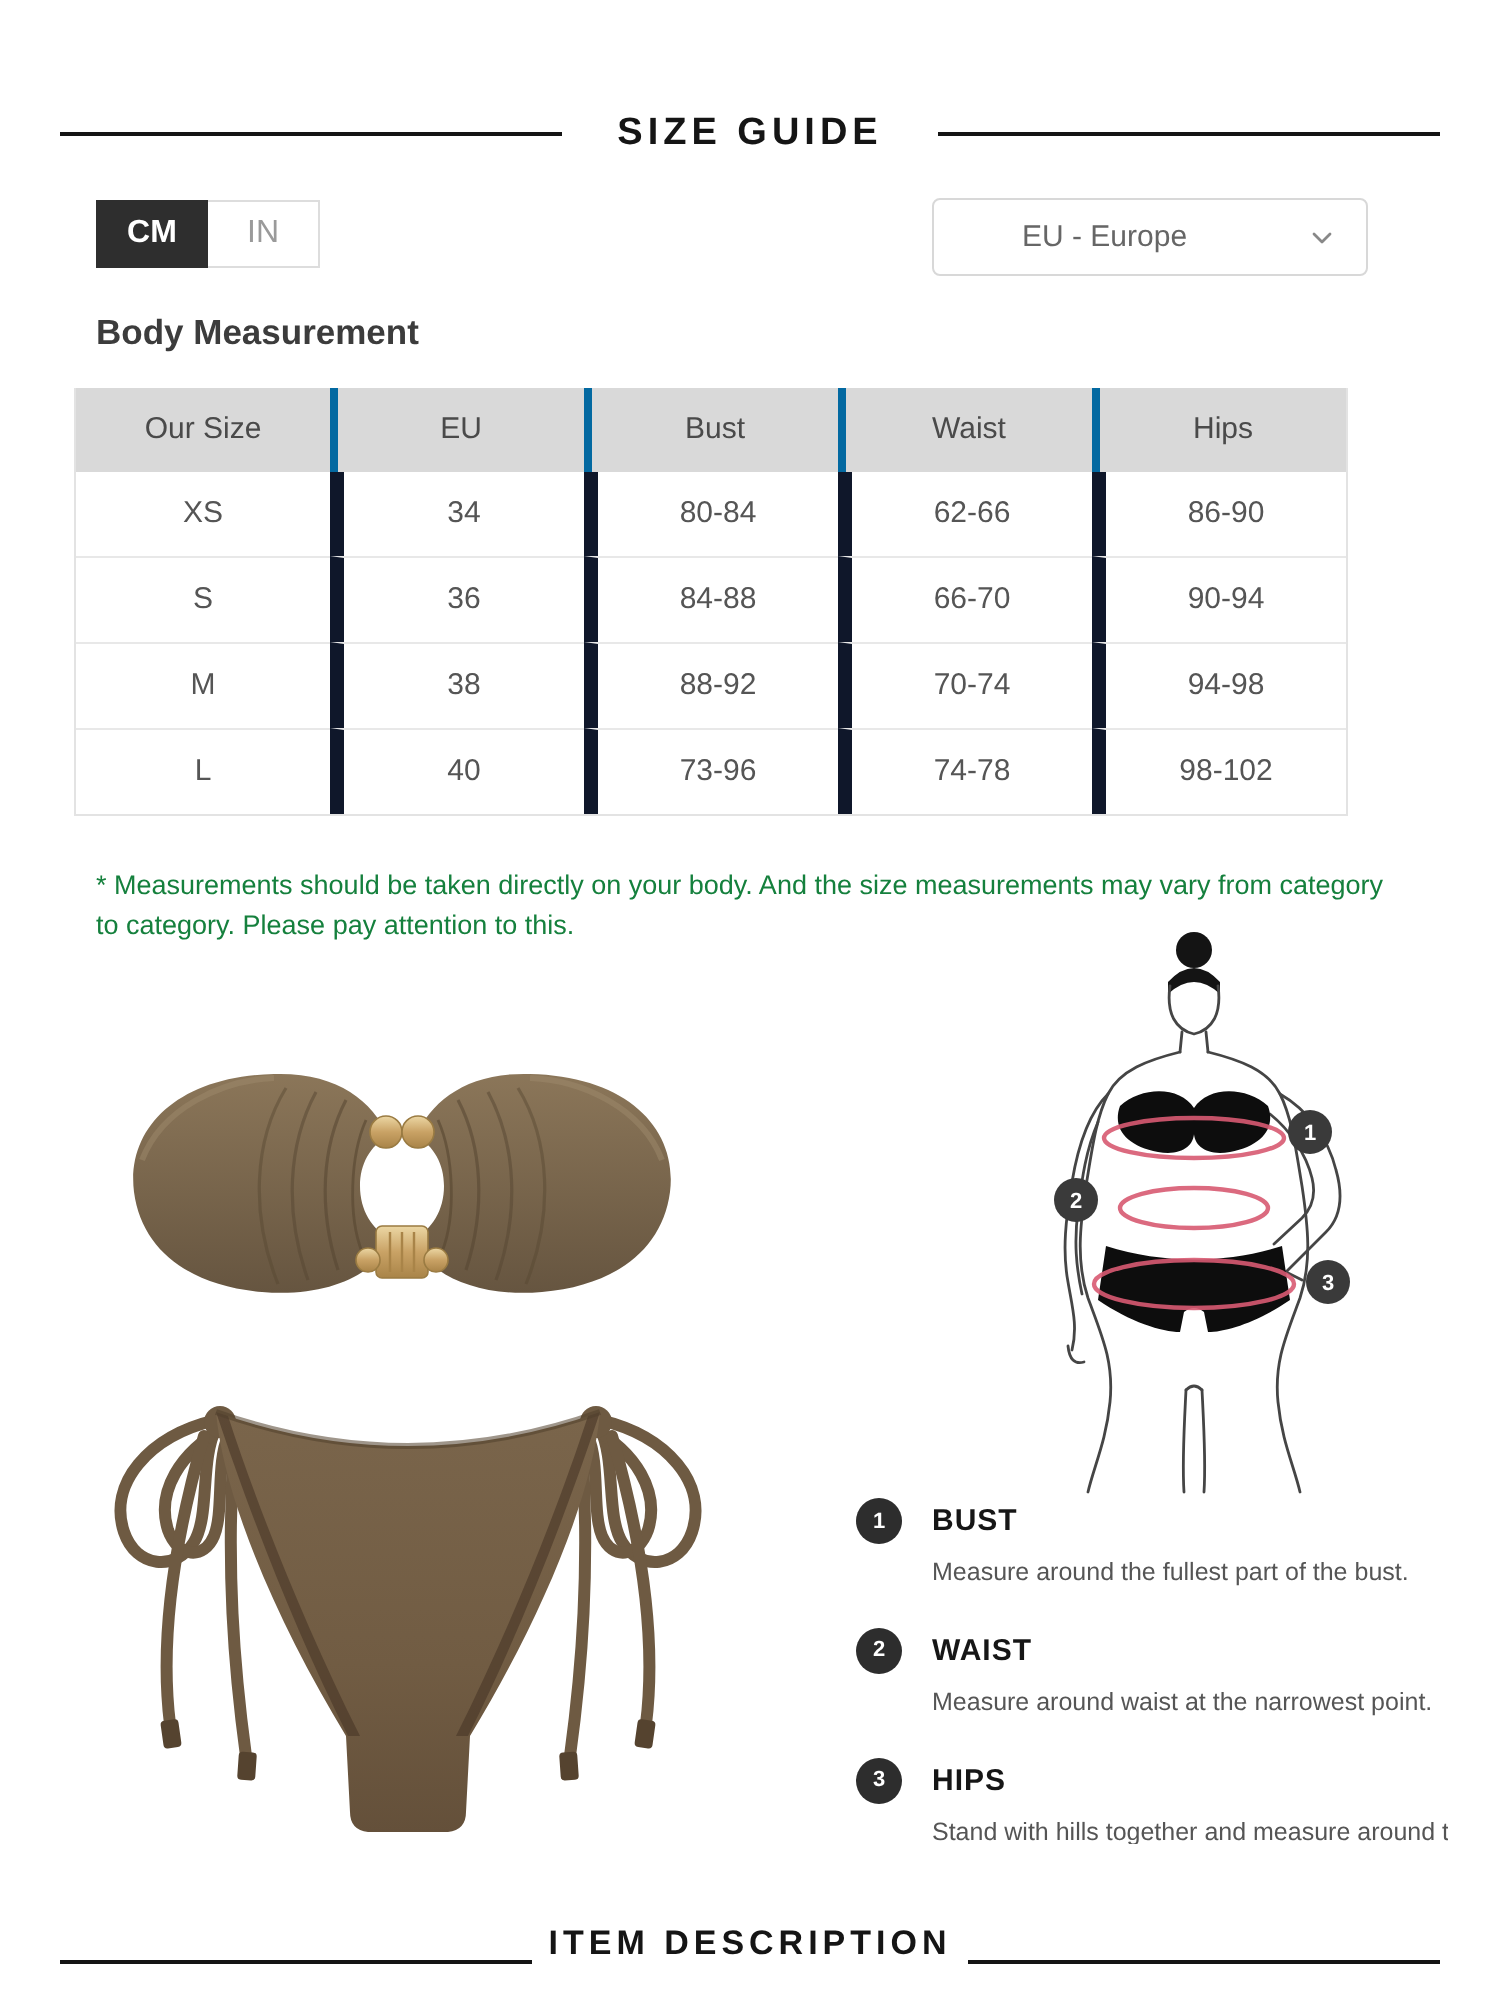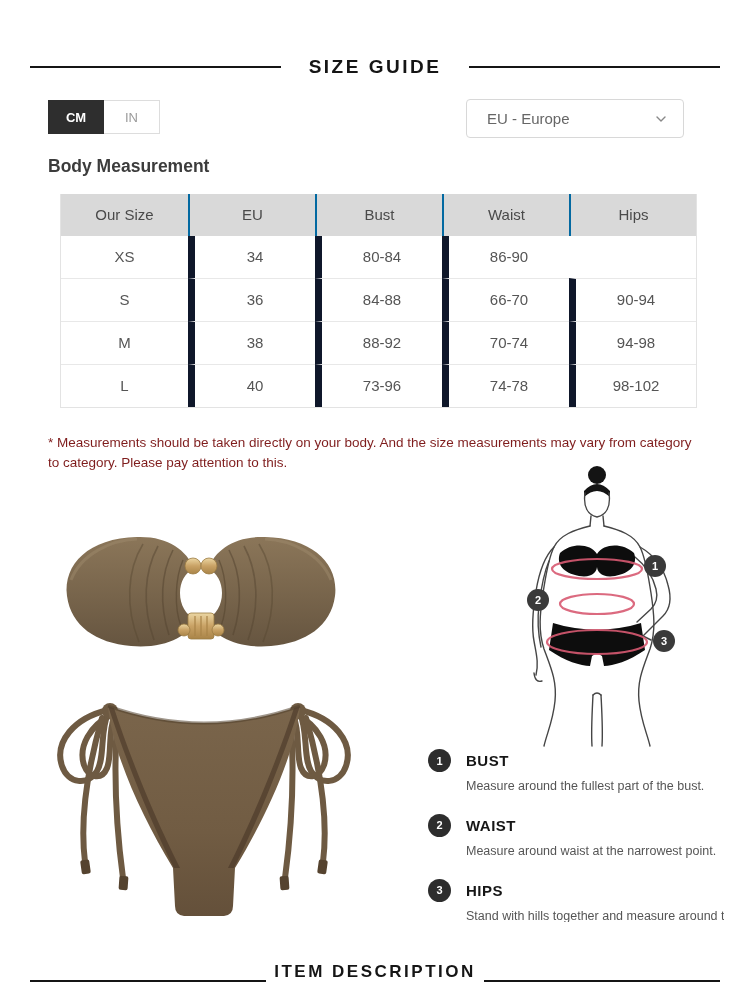--- a/index.html
+++ b/index.html
@@ -29,7 +29,7 @@
   .unit-toggle { position:absolute; left:48px; top:100px; display:flex; }
   .unit-btn {
     width:56px; height:34px; display:flex; align-items:center; justify-content:center;
-    font-size:13px; font-weight:700; cursor:pointer;
+    font-size:16px; font-weight:700; cursor:pointer;
   }
   .unit-btn.active { background:#2e2e2e; color:#fff; }
   .unit-btn.inactive { background:#fff; color:#9a9a9a; border:1px solid #ddd; border-left:none; font-weight:400; }

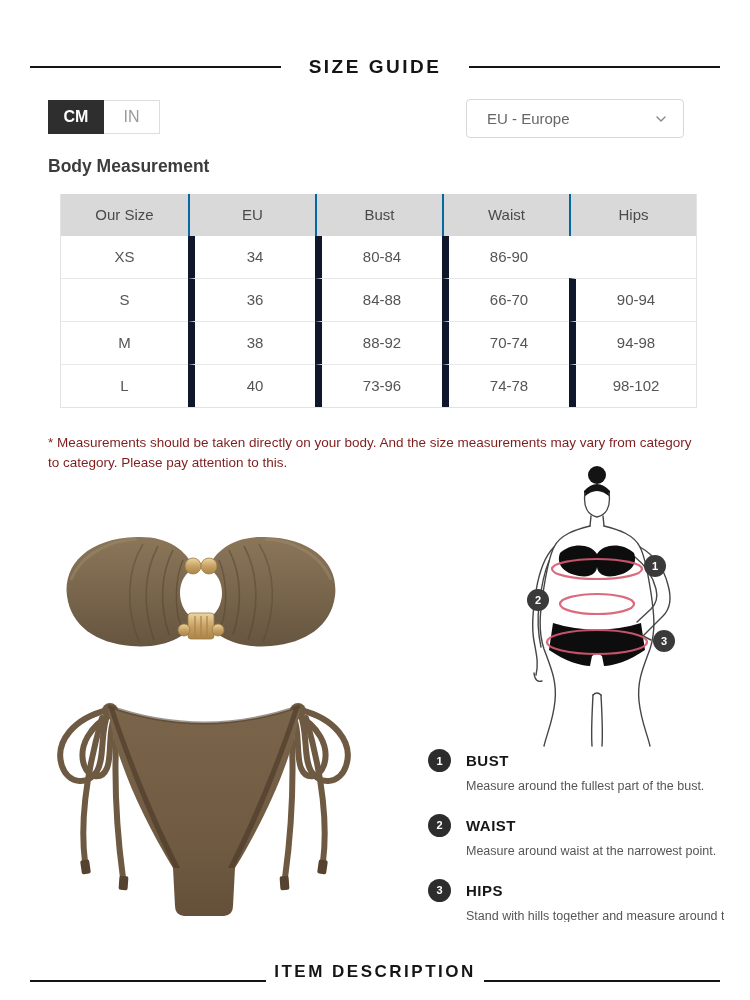--- a/index.html
+++ b/index.html
@@ -40,7 +40,7 @@
     border:1px solid #d8d8d8; border-radius:4px; background:#fff;
     display:flex; align-items:center; padding:0 16px 0 20px; cursor:pointer;
   }
-  .region-select .value { font-size:15px; color:#666; flex:1; }
+  .region-select .value { font-size:15px; color:#666; flex:1;margin-left:24px; }
   .region-select .chev { width:12px; height:12px; color:#888; }
 
   

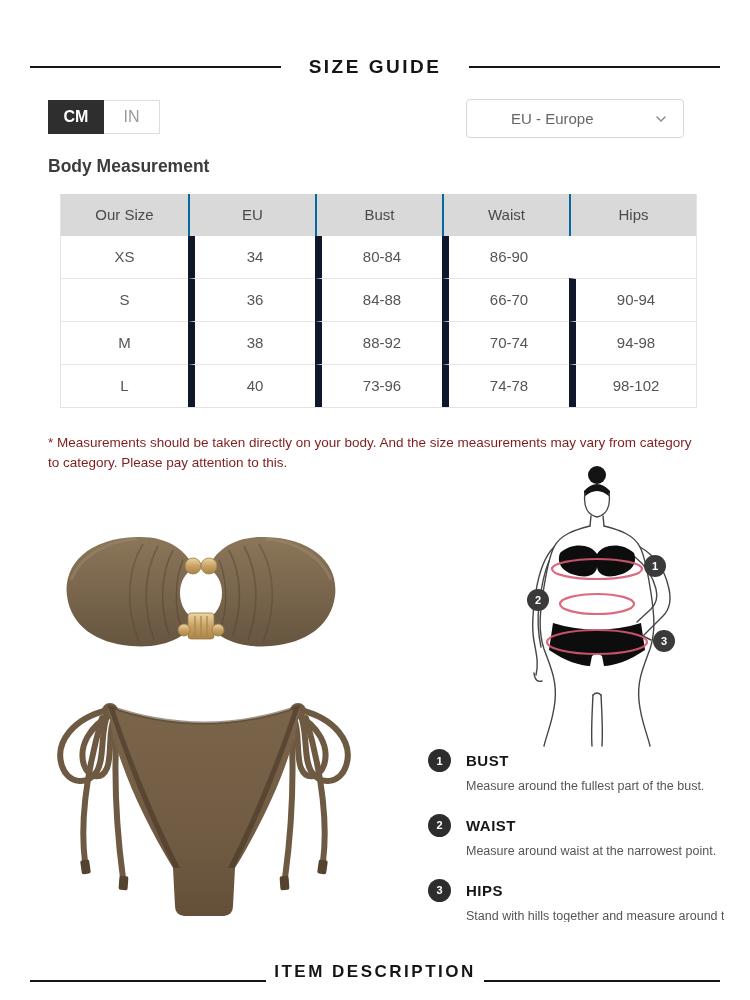--- a/index.html
+++ b/index.html
@@ -51,7 +51,7 @@
 
   
   .size-table {
-    position:absolute; left:60px; top:194px; width:637px;
+    position:absolute; left:37px; top:194px; width:637px;
     border:1px solid #e3e3e3; border-top:none;
   }
   .size-table .tr { display:grid; grid-template-columns:repeat(5,1fr); }

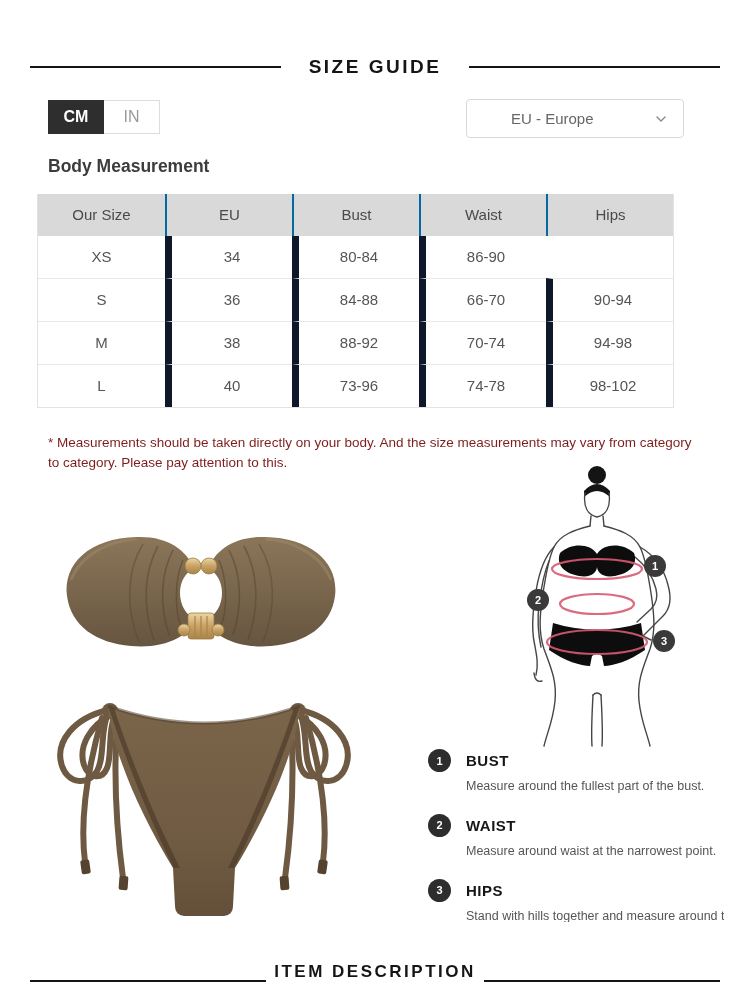--- a/index.html
+++ b/index.html
@@ -58,7 +58,7 @@
   .size-table .thead { background:#d9d9d9; }
   .size-table .th {
     padding:12px 4px 13px; text-align:center;
-    font-size:15px; color:#4a4a4a; border-left:2px solid #0369a1;
+    font-size:15px; color:#4a4a4a; border-left:4px solid #0369a1;
   }
   .size-table .th:first-child { border-left:none; }
   .size-table .td {

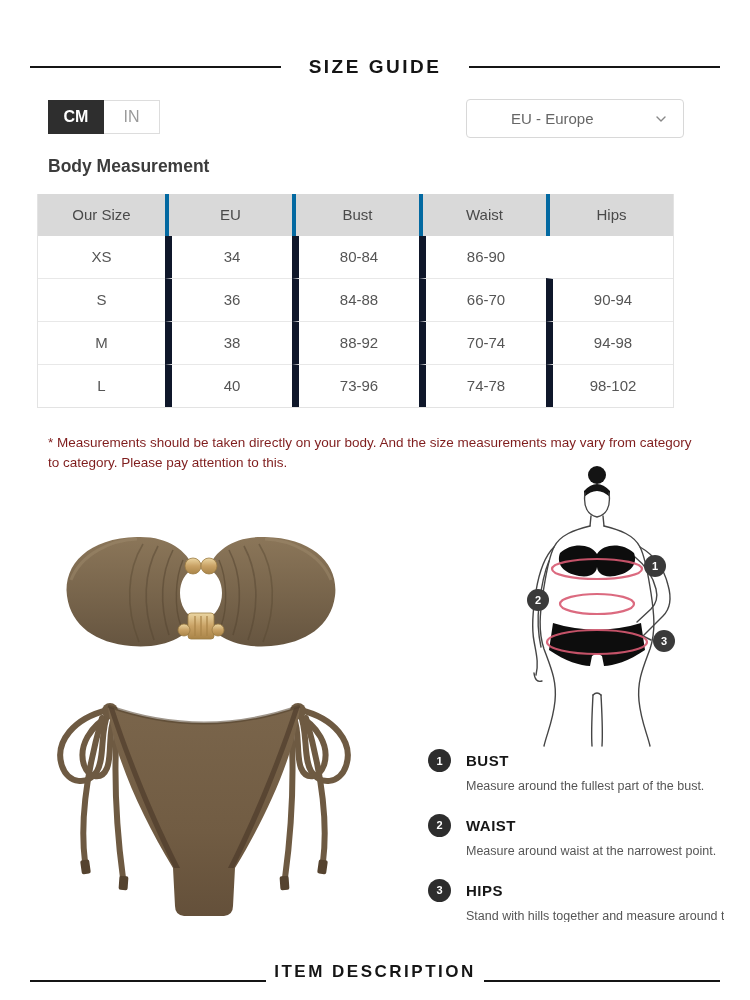--- a/index.html
+++ b/index.html
@@ -134,6 +134,7 @@
       <div class="td">XS</div>
       <div class="td">34</div>
       <div class="td">80-84</div>
+      <div class="td">62-66</div>
       <div class="td">86-90</div>
     </div>
     <div class="tr">

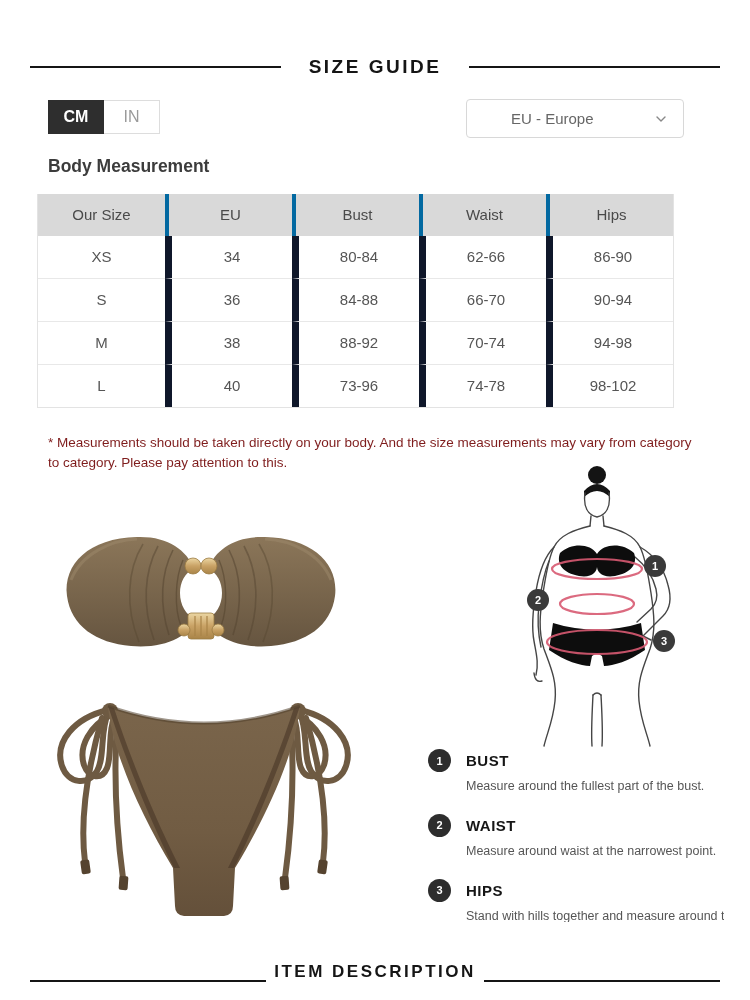--- a/index.html
+++ b/index.html
@@ -72,7 +72,7 @@
   
   .note {
     position:absolute; left:48px; top:433px; width:648px;
-    font-size:13.5px; color:#7f1d1d; line-height:1.45;
+    font-size:13.5px; color:#15803d; line-height:1.45;
   }
 
   

